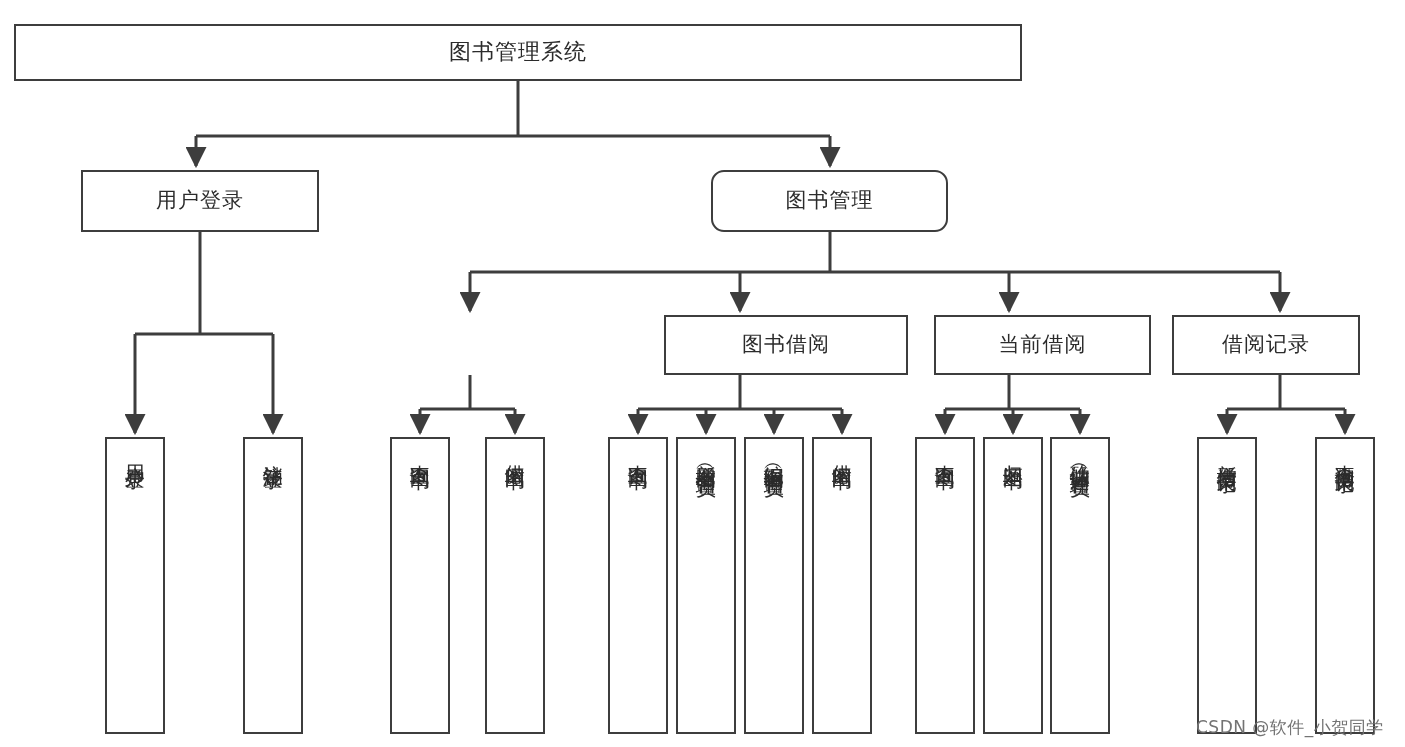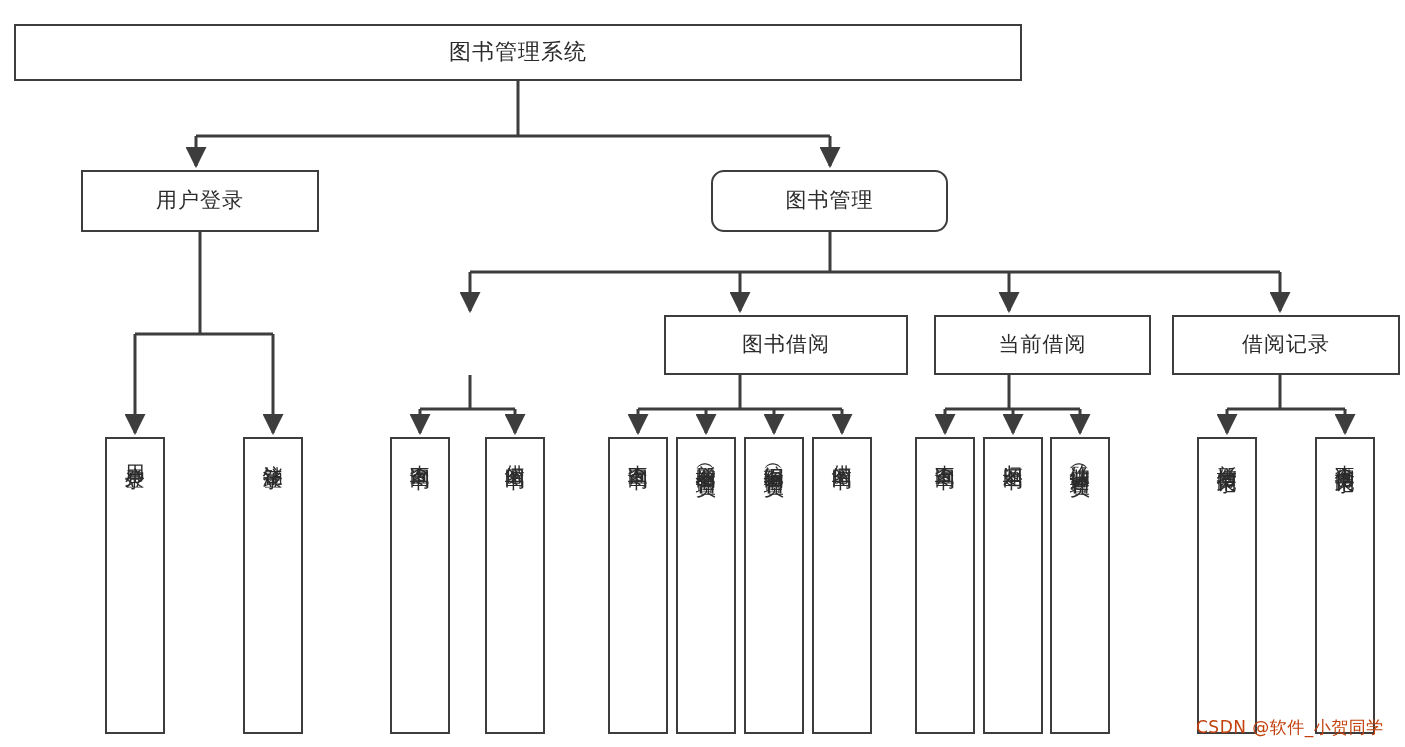--- a/index.html
+++ b/index.html
@@ -139,7 +139,7 @@
   <div class="node h" style="left: 901px; top: 315px; width: 217px; height: 60px; margin-left: 33px;">
     <span>当前借阅</span>
   </div>
-  <div class="node h" style="left: 1172px; top: 315px; width: 228px; height: 60px;">
+  <div class="node h" style="left: 1172px; top: 315px; width: 188px; height: 60px;">
     <span>借阅记录</span>
   </div>
 

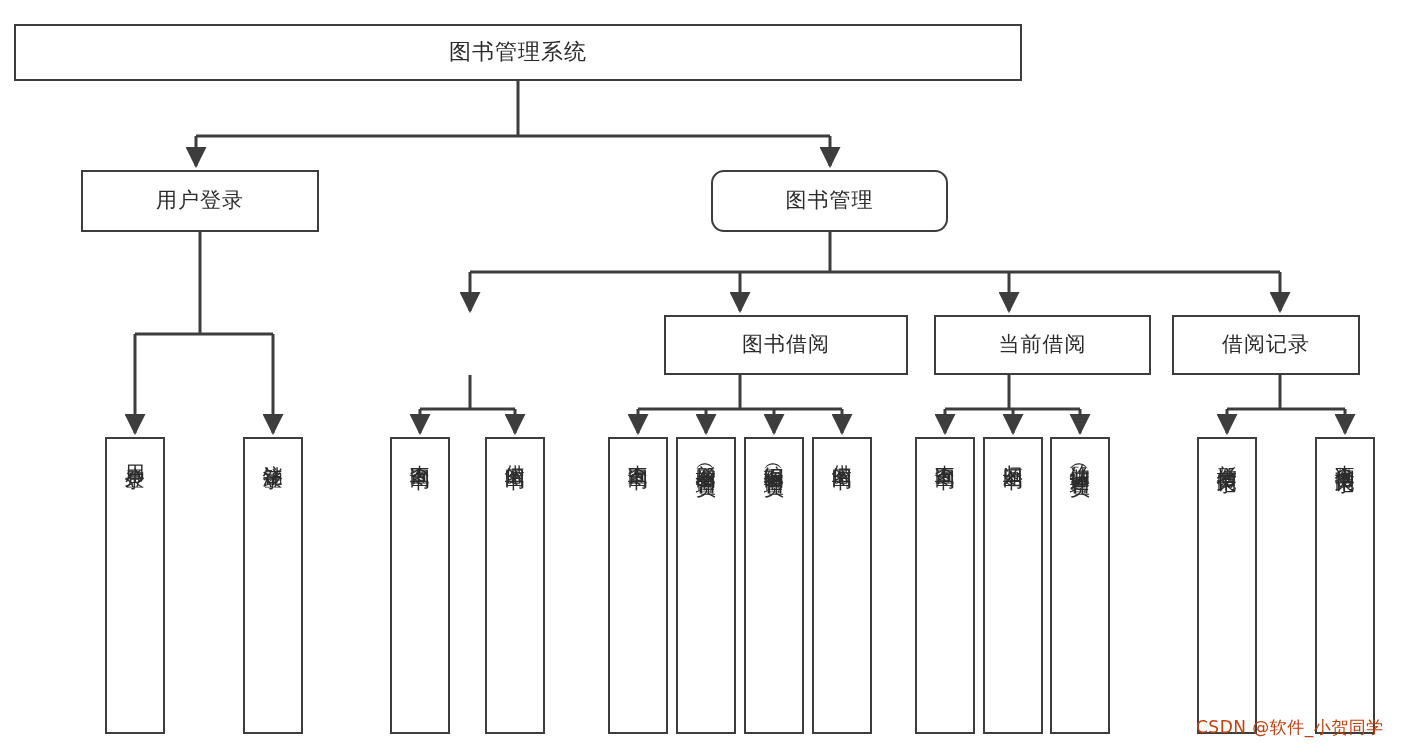--- a/index.html
+++ b/index.html
@@ -183,7 +183,7 @@
     <span class="vtext">查询借阅记录</span>
   </div>
 
-  <div class="watermark" style="left: 1196px; top: 716px; color: #c2410c;">CSDN @软件_小贺同学</div>
+  <div class="watermark" style="left: 1196px; top: 716px; color: #737373;">CSDN @软件_小贺同学</div>
 
 </div>
 

